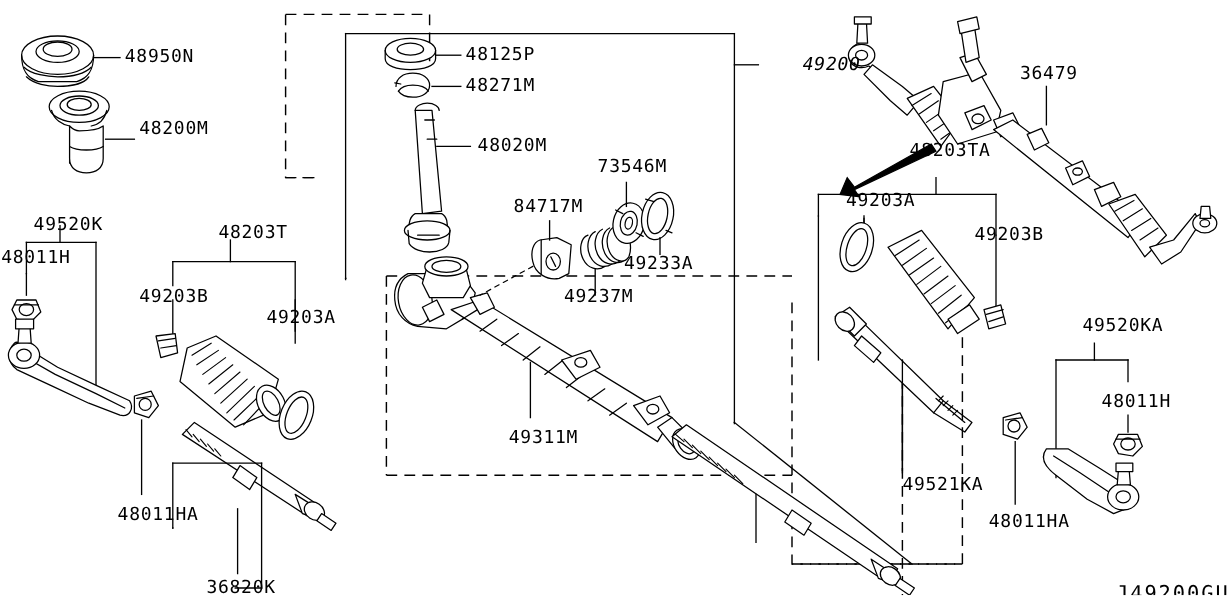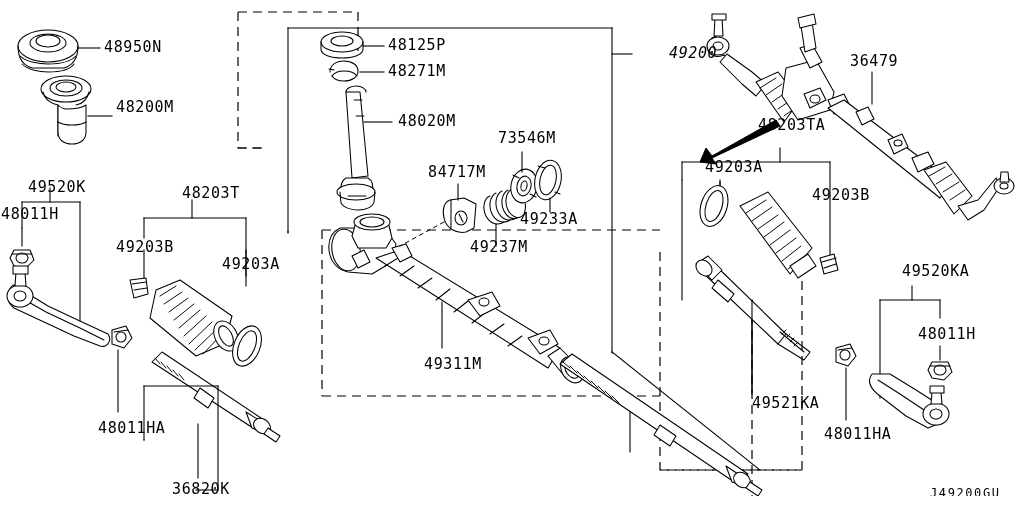--- a/index.html
+++ b/index.html
@@ -34,7 +34,7 @@
     user-select: none;
   }
   .lbl-sig {
-    font-size: 12px;
+    font-size: 17px;
     letter-spacing: 1.6px;
   }
   svg .ln {

